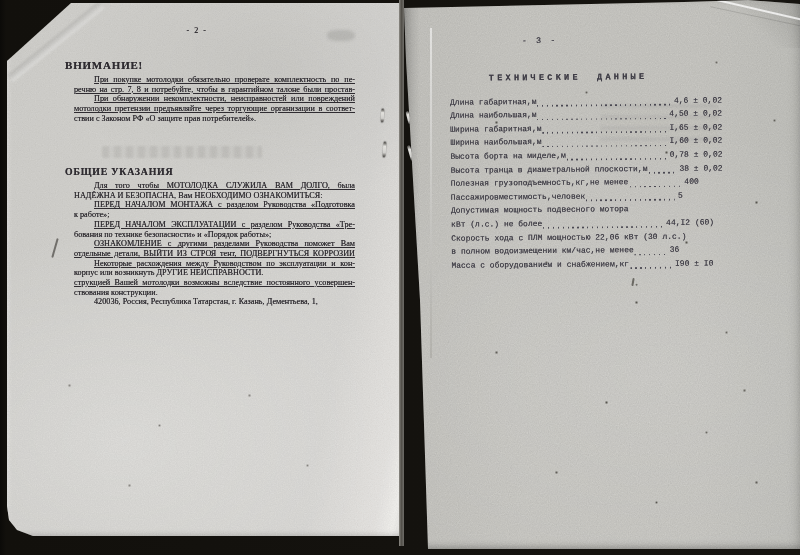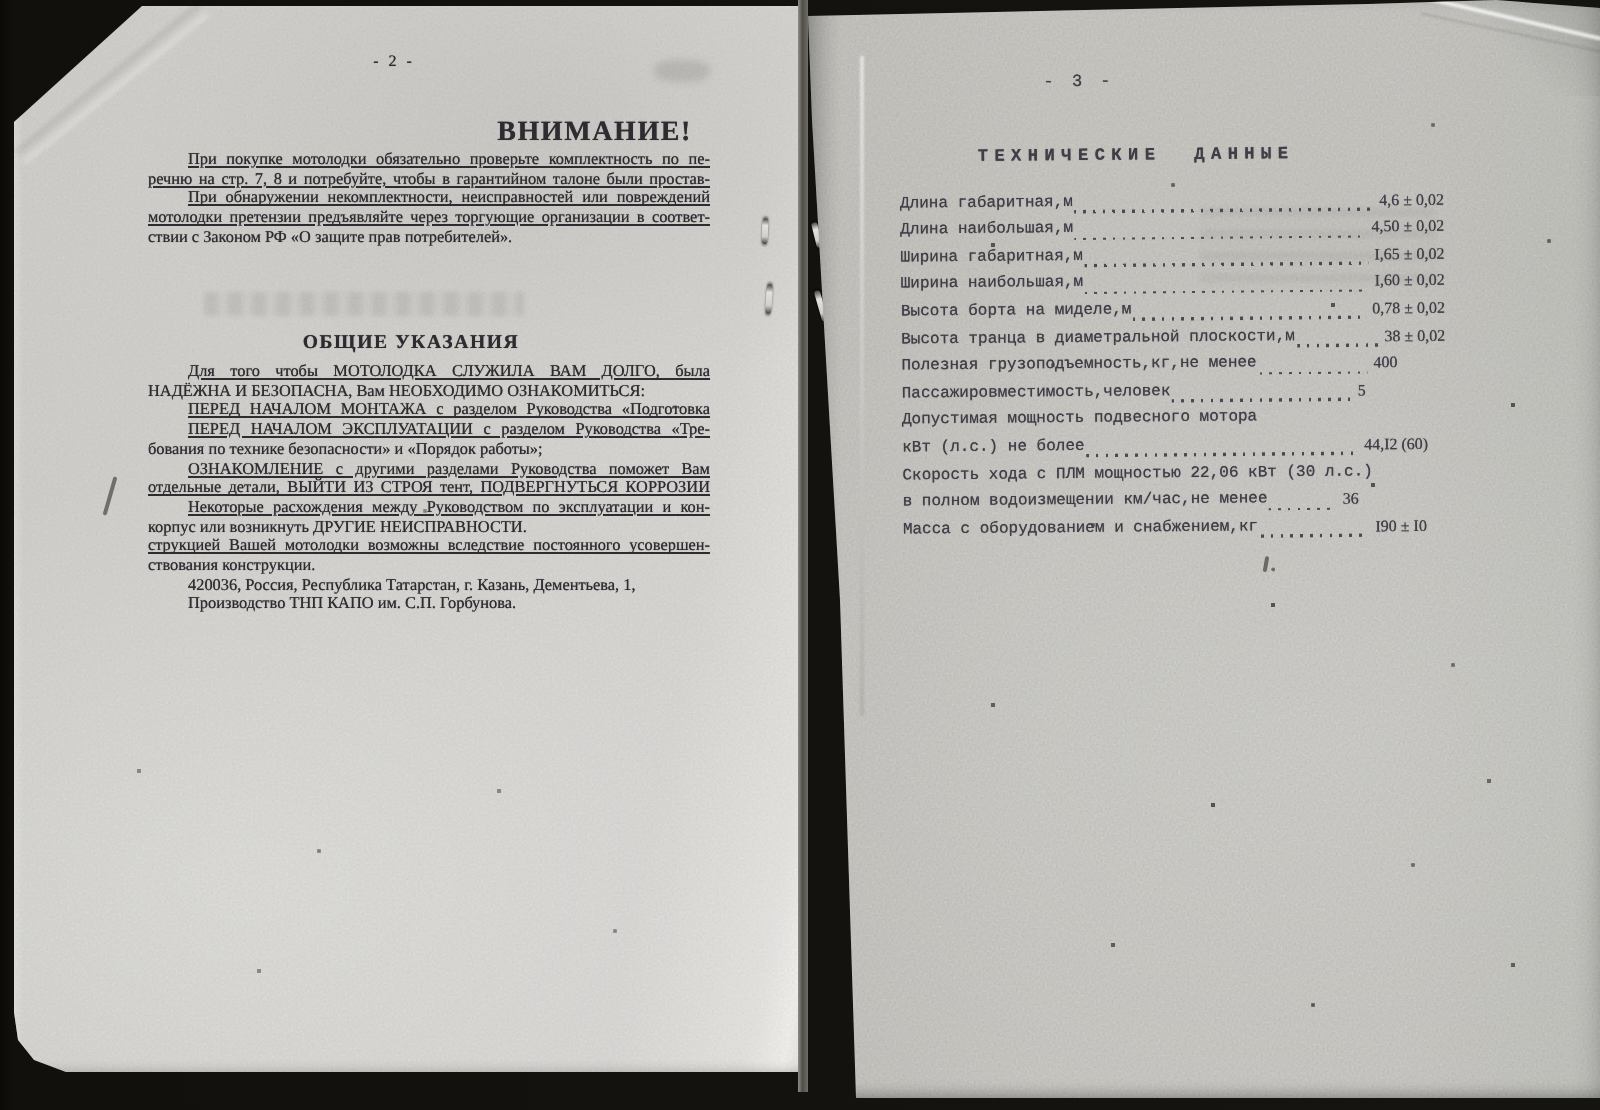--- a/index.html
+++ b/index.html
@@ -26,8 +26,8 @@
     font-size:8px;letter-spacing:1.5px;
   }
   .att-heading{
-    position:absolute;left:58px;top:56px;width:281px;text-align:right;
-    font-size:14px;font-weight:bold;letter-spacing:.8px;
+    position:absolute;left:58px;top:56px;width:281px;text-align:left;
+    font-size:11px;font-weight:bold;letter-spacing:.8px;
   }
   .att-col{position:absolute;left:67px;top:72px;width:281px;}
   .gen-heading{

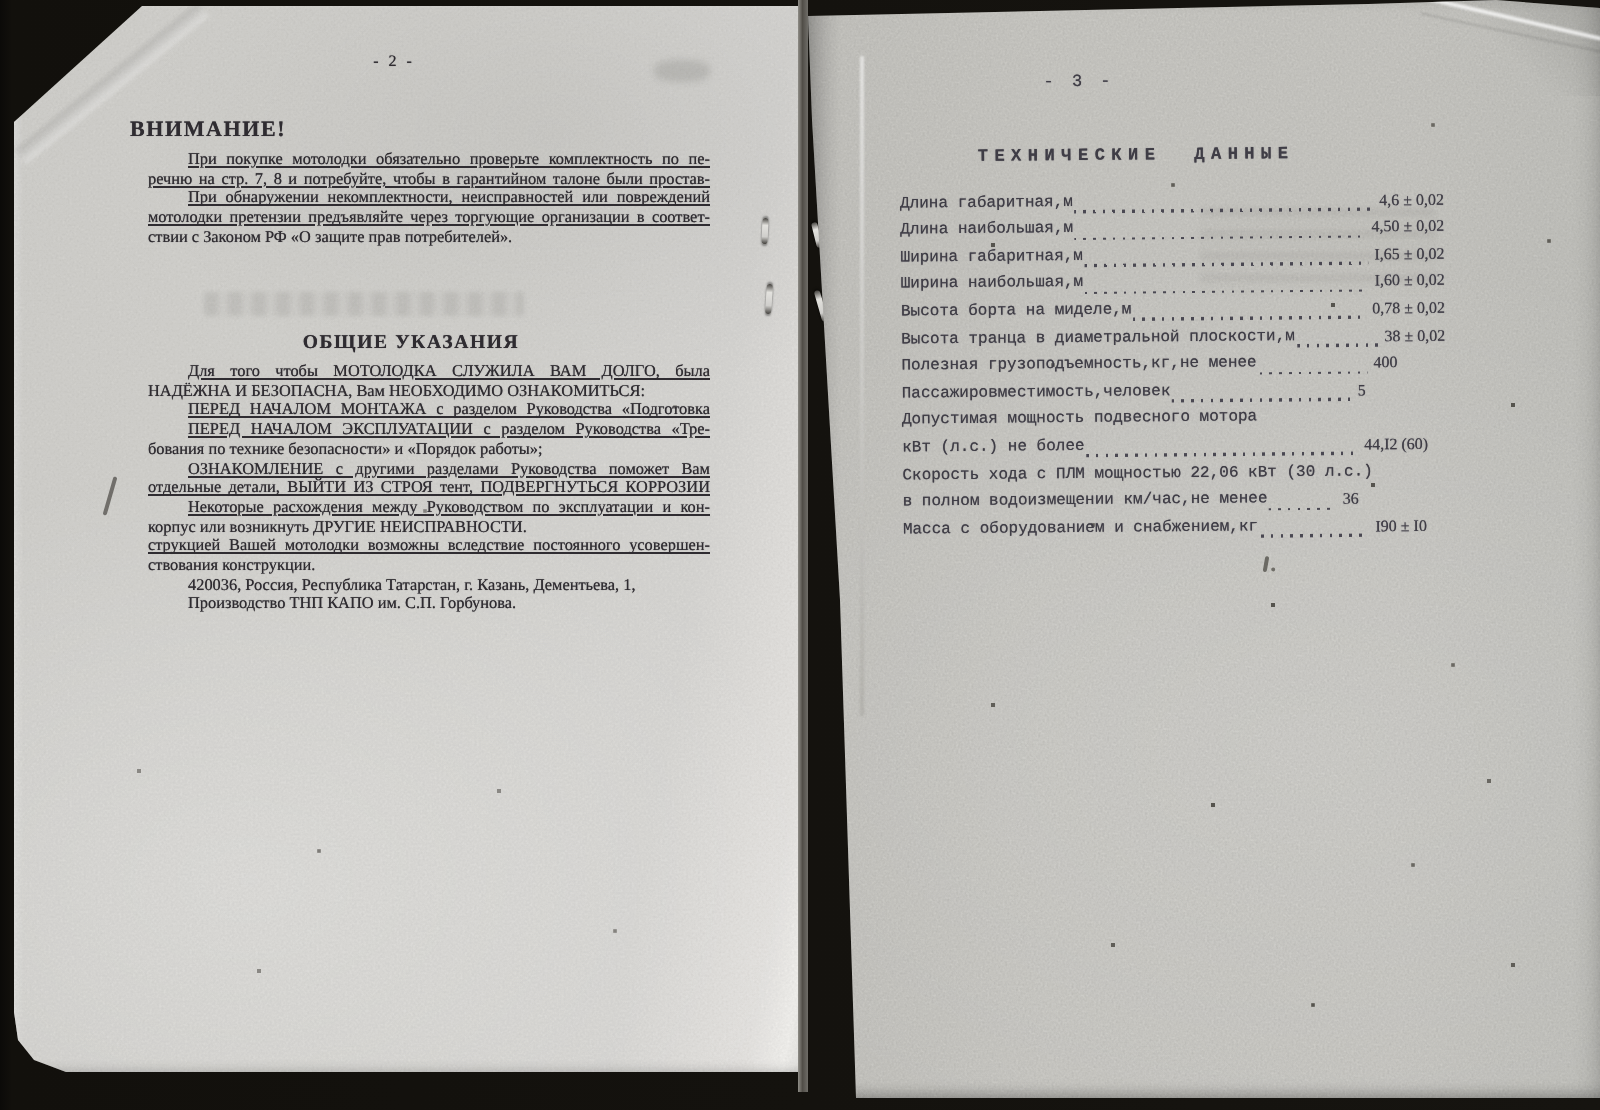--- a/index.html
+++ b/index.html
@@ -117,7 +117,7 @@
   .spec:nth-child(12){width:228px;}
   .spec:nth-child(13){width:262px;}
   .spec-label,.spec-value{font-size:8px;line-height:10px;white-space:pre;}
-  .spec-value{padding-left:2px;font-family:Liberation Serif, serif;}
+  .spec-value{padding-left:2px;}
   .leader{
     flex:1 1 auto;min-width:8px;height:10px;margin:0 1px;
     background:repeating-linear-gradient(90deg,#4a4852 0 1.3px,transparent 1.3px 4.9px) bottom / 100% 1.7px no-repeat;

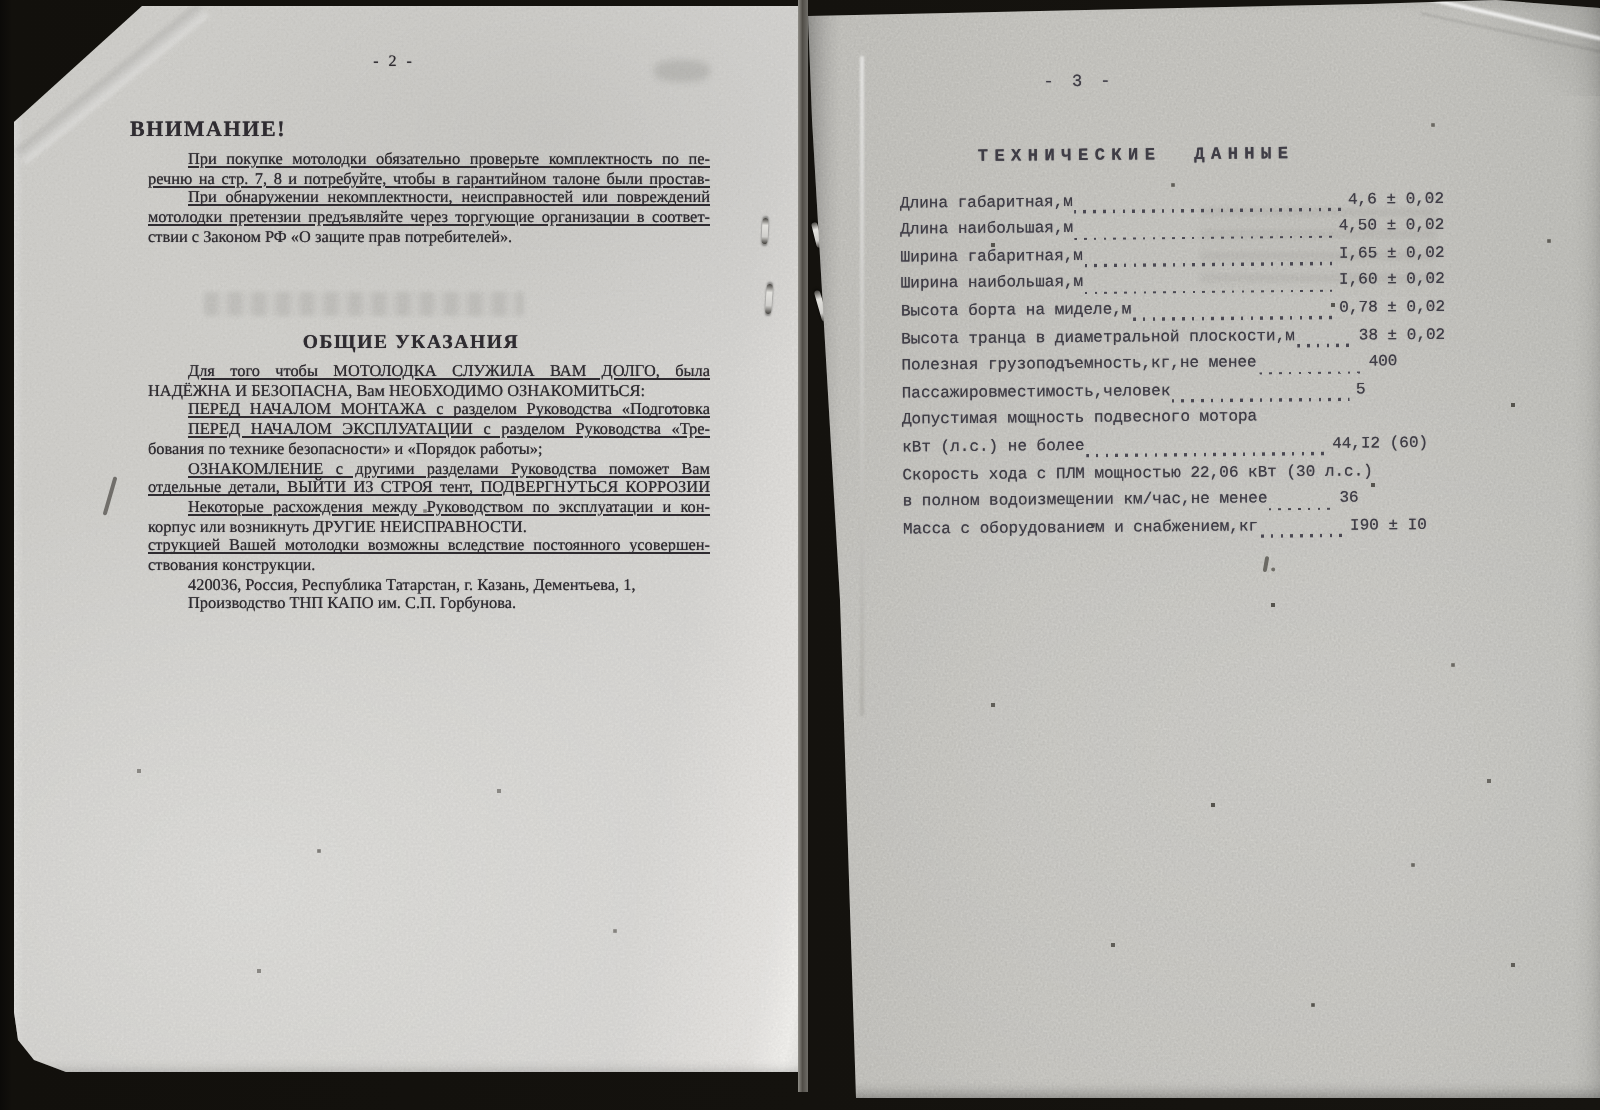--- a/index.html
+++ b/index.html
@@ -31,7 +31,7 @@
   }
   .att-col{position:absolute;left:67px;top:72px;width:281px;}
   .gen-heading{
-    position:absolute;left:58px;top:163px;width:281px;text-align:center;
+    position:absolute;left:58px;top:163px;width:281px;text-align:left;
     font-size:9.8px;font-weight:bold;letter-spacing:.8px;
   }
   .gen-col{position:absolute;left:67px;top:178px;width:281px;}

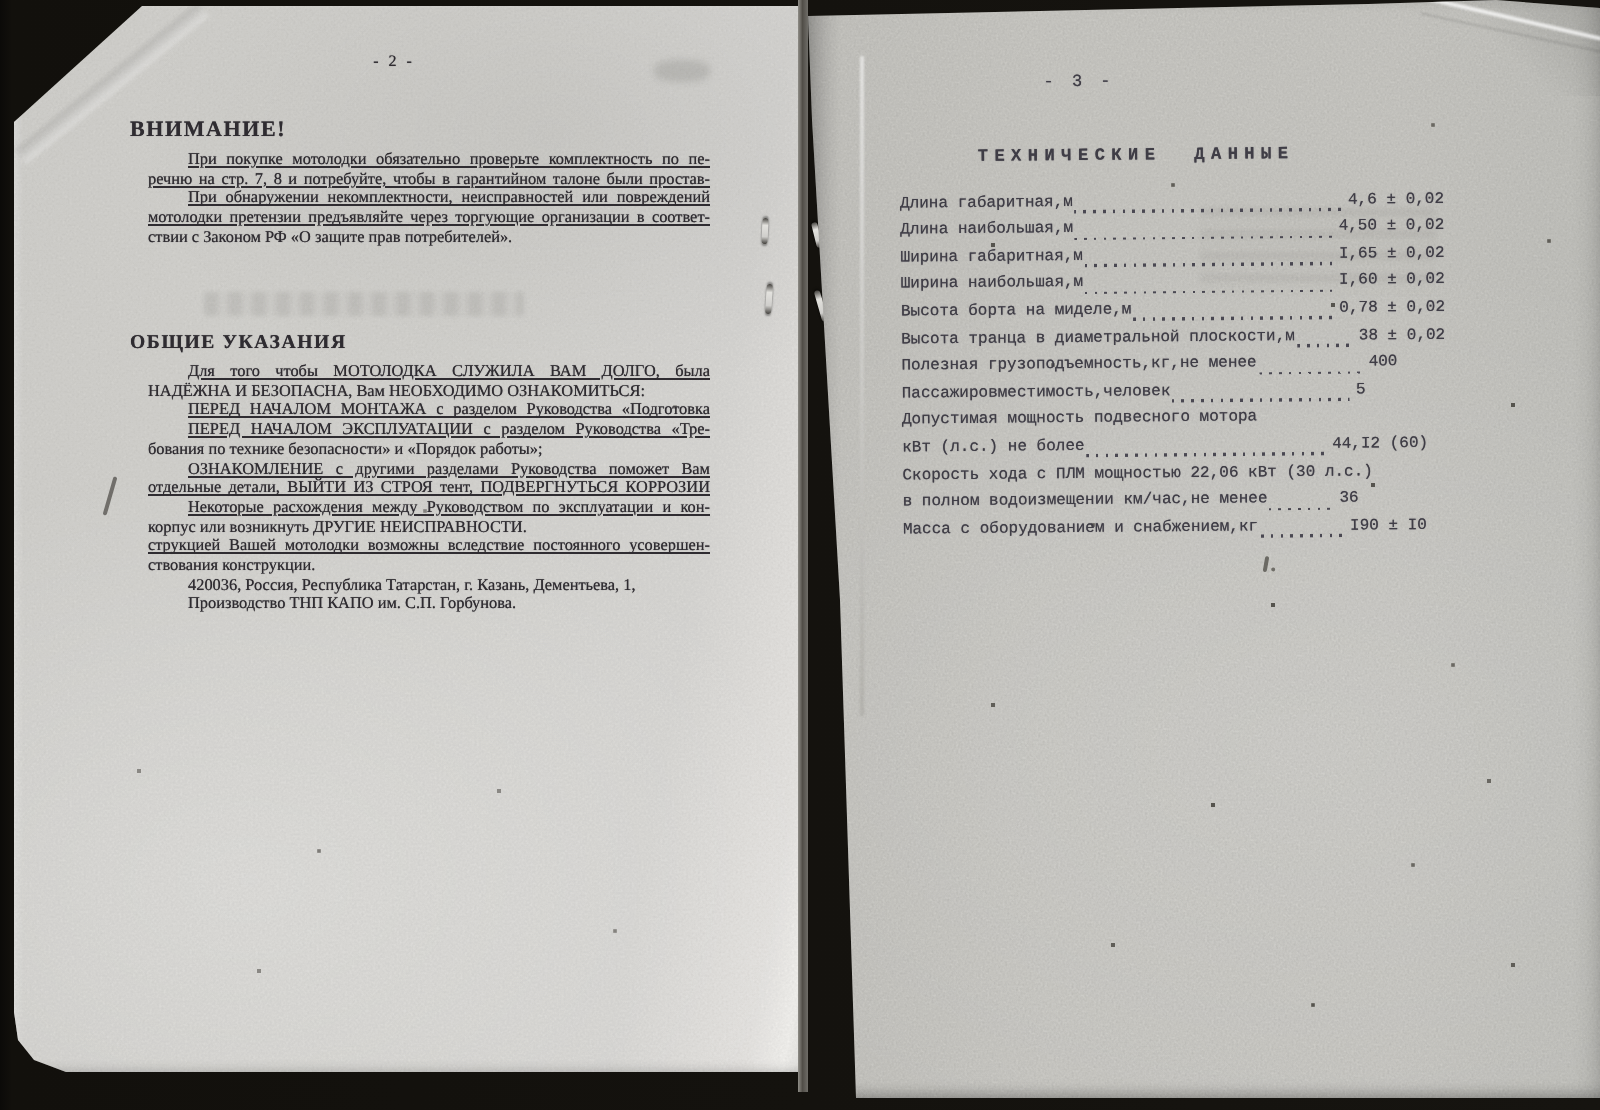--- a/index.html
+++ b/index.html
@@ -201,6 +201,7 @@
       <span class="line j ind">Для того чтобы МОТОЛОДКА СЛУЖИЛА ВАМ ДОЛГО, была</span>
       <span class="line">НАДЁЖНА И БЕЗОПАСНА, Вам НЕОБХОДИМО ОЗНАКОМИТЬСЯ:</span>
       <span class="line j ind">ПЕРЕД НАЧАЛОМ МОНТАЖА с разделом Руководства «Подготовка</span>
+      <span class="line">к работе»;</span>
       <span class="line j ind">ПЕРЕД НАЧАЛОМ ЭКСПЛУАТАЦИИ с разделом Руководства «Тре-</span>
       <span class="line">бования по технике безопасности» и «Порядок работы»;</span>
       <span class="line j ind">ОЗНАКОМЛЕНИЕ с другими разделами Руководства поможет Вам</span>

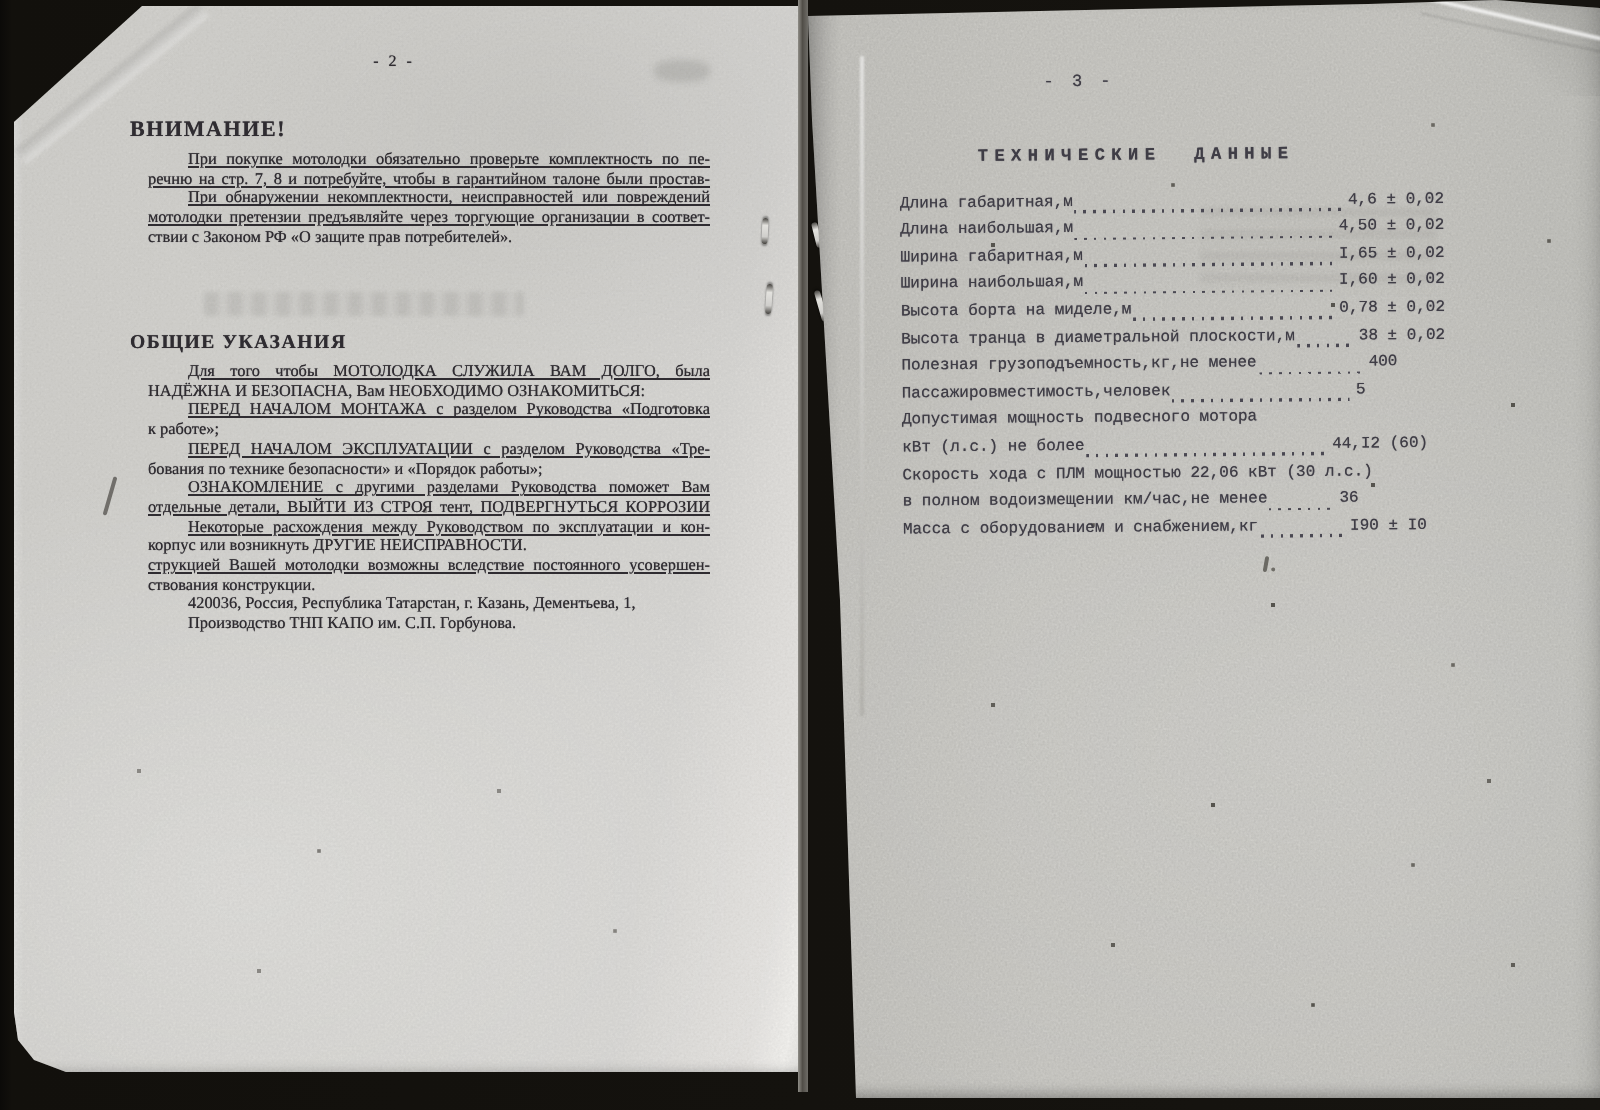--- a/index.html
+++ b/index.html
@@ -211,7 +211,6 @@
       <span class="line j">струкцией Вашей мотолодки возможны вследствие постоянного усовершен-</span>
       <span class="line">ствования конструкции.</span>
       <span class="line addr">420036, Россия, Республика Татарстан, г. Казань, Дементьева, 1,</span>
-      <span class="line addr">Производство ТНП КАПО им. С.П. Горбунова.</span>
     </div>
   </div>
 

